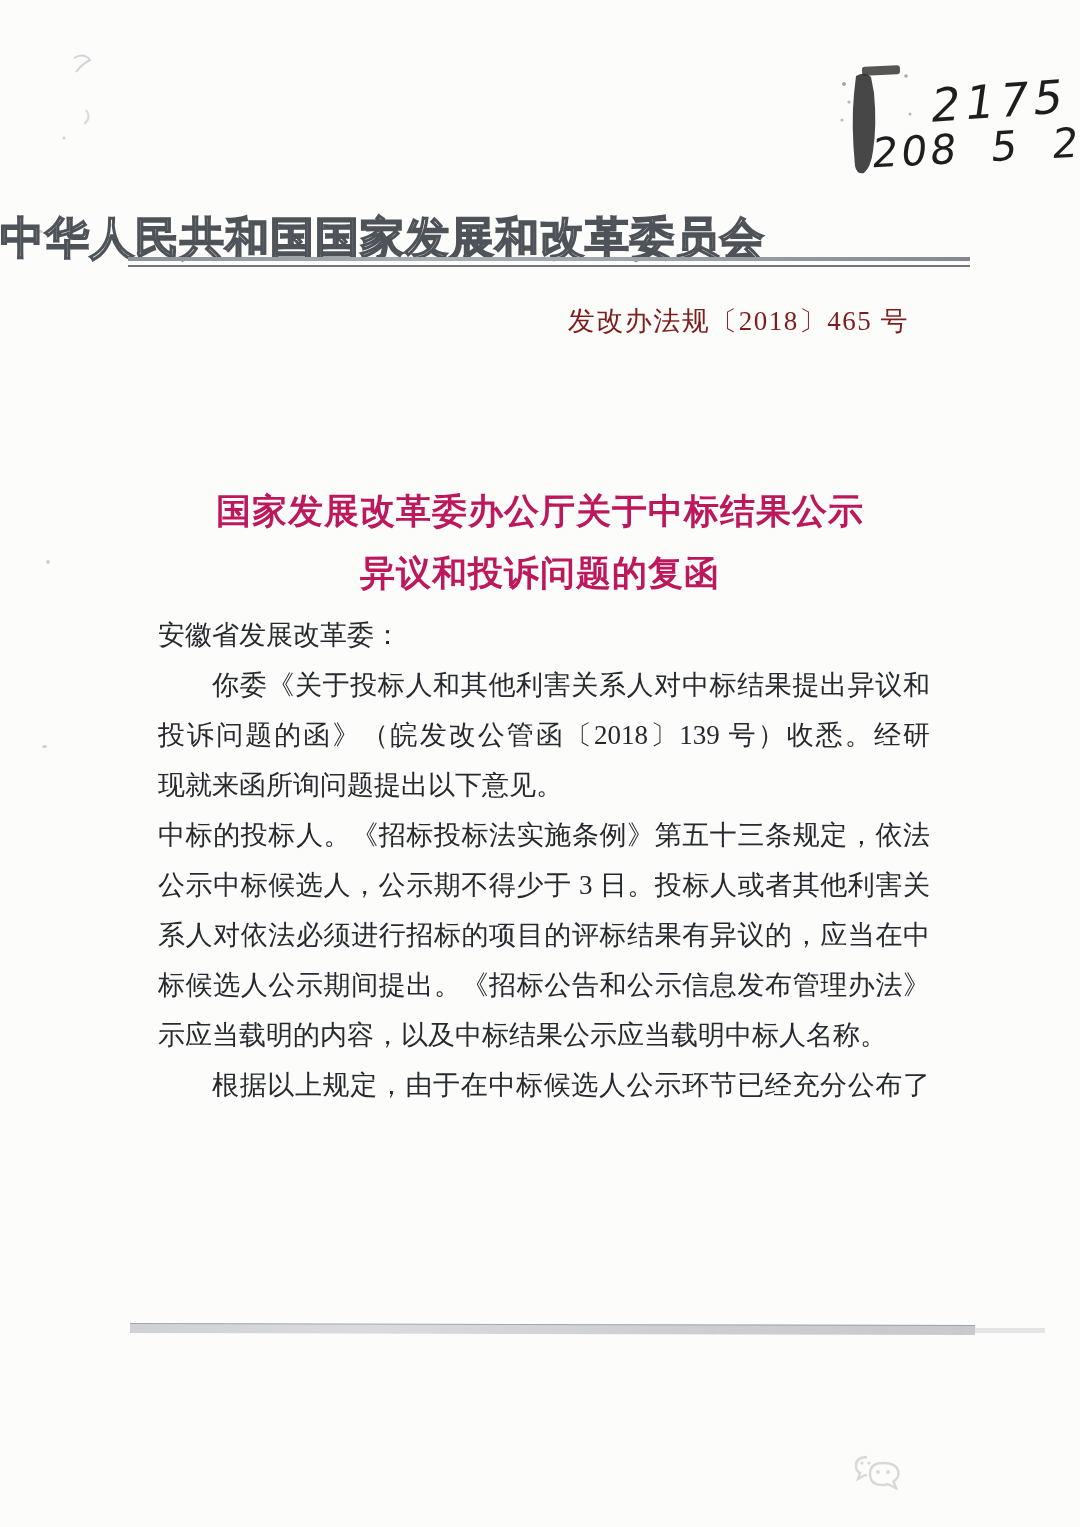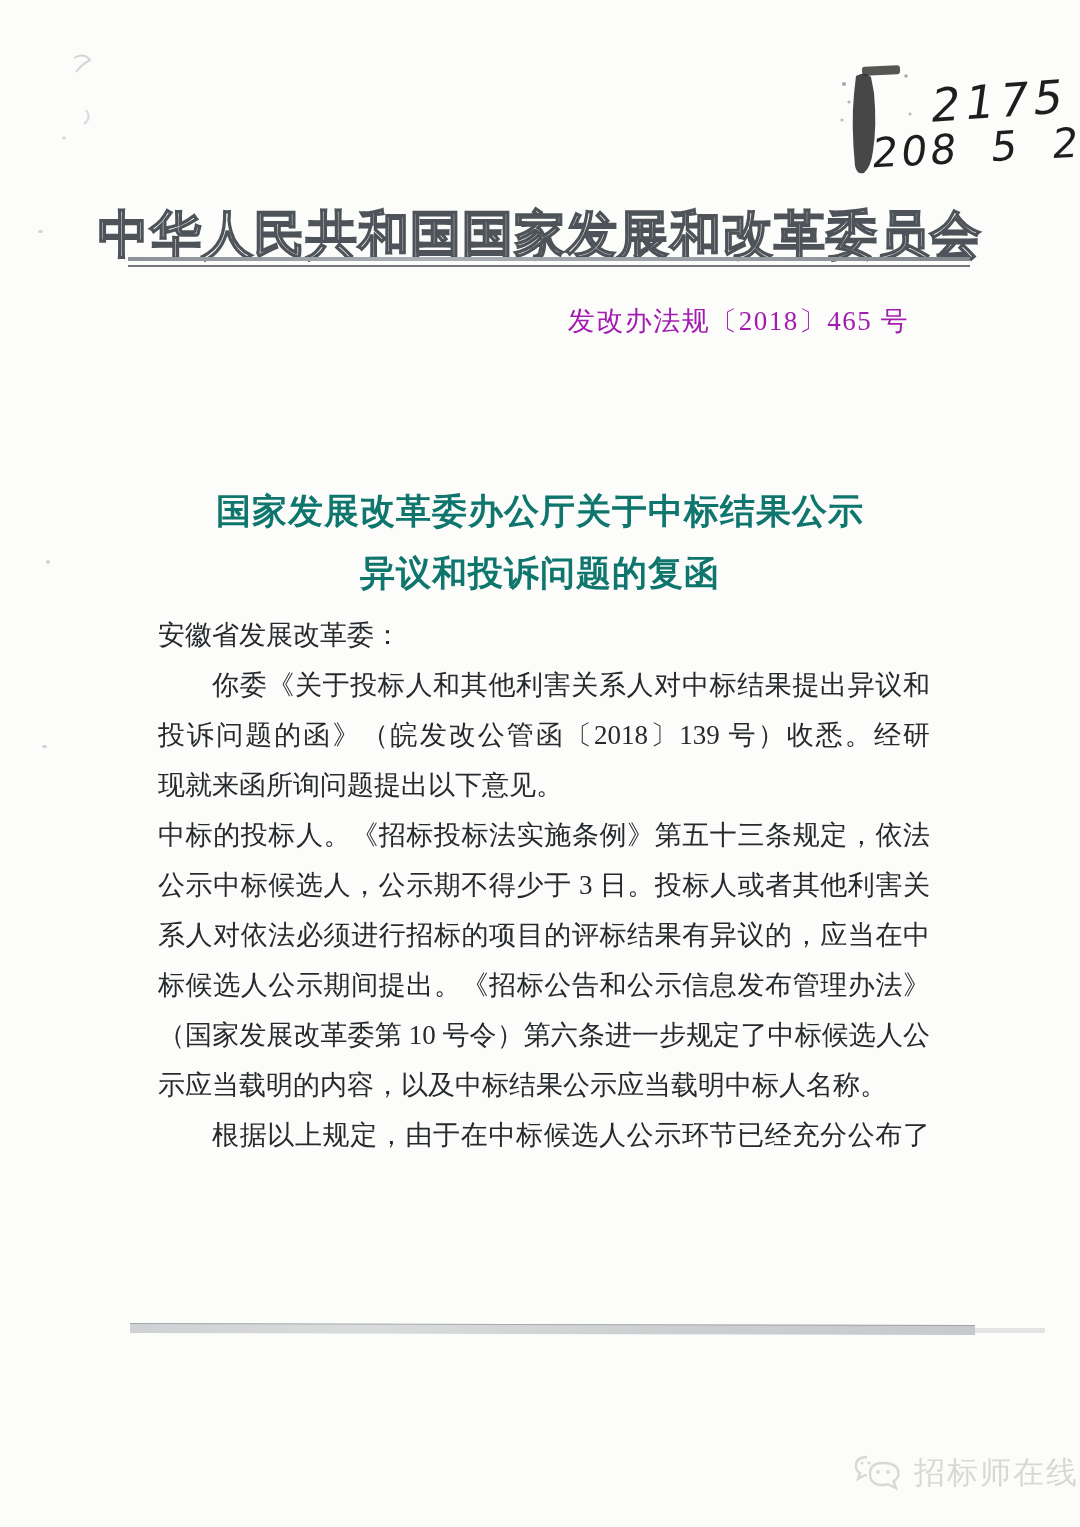--- a/index.html
+++ b/index.html
@@ -21,8 +21,8 @@
 
   
   .letterhead{
-    position:absolute;top:171px;left:0;width:100%;text-align:center;
-    font-size:51px;font-weight:700;letter-spacing:1px;line-height:60px;
+    position:absolute;top:180px;left:0;width:100%;
+    font-size:44px;font-weight:700;letter-spacing:1px;line-height:60px;
     color:transparent;-webkit-text-stroke:1.6px #4d5358;
   }
   @supports not (-webkit-text-stroke:1px #000){ .letterhead{color:#4d5358;} }

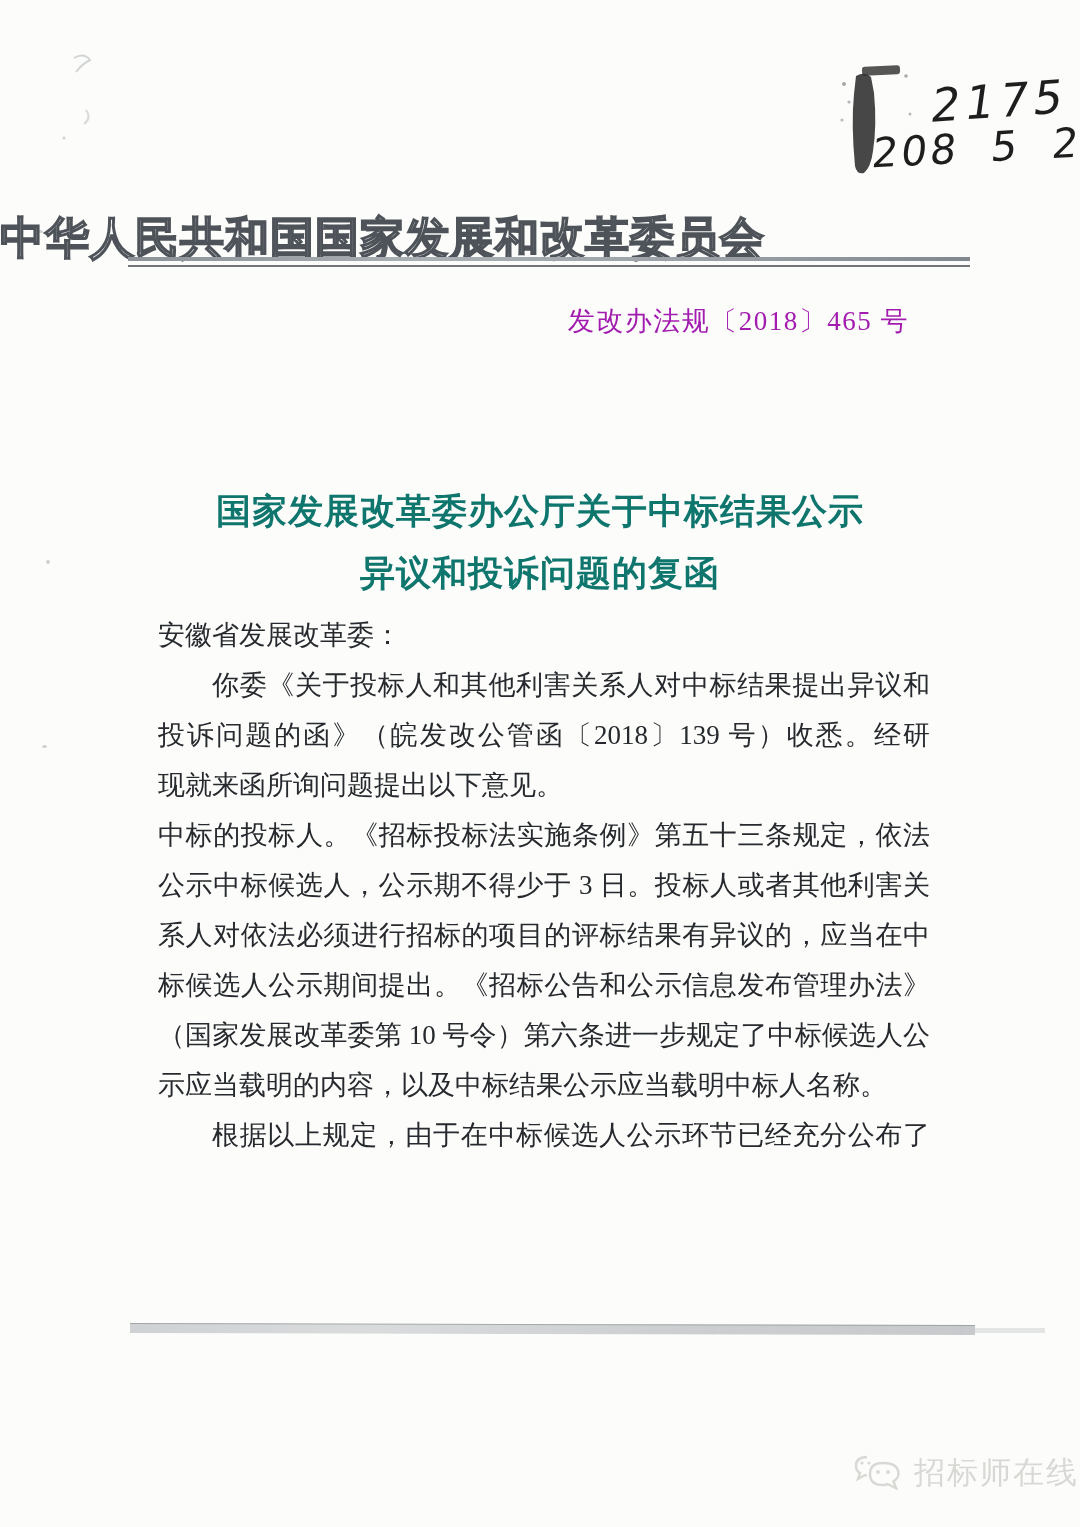--- a/index.html
+++ b/index.html
@@ -32,7 +32,7 @@
 
   .doc-number{
     position:absolute;top:303px;right:171px;
-    font-size:27px;letter-spacing:1.5px;color:#a21caf;
+    font-size:27px;letter-spacing:1.5px;color:#7f1d1d;
   }
 
   

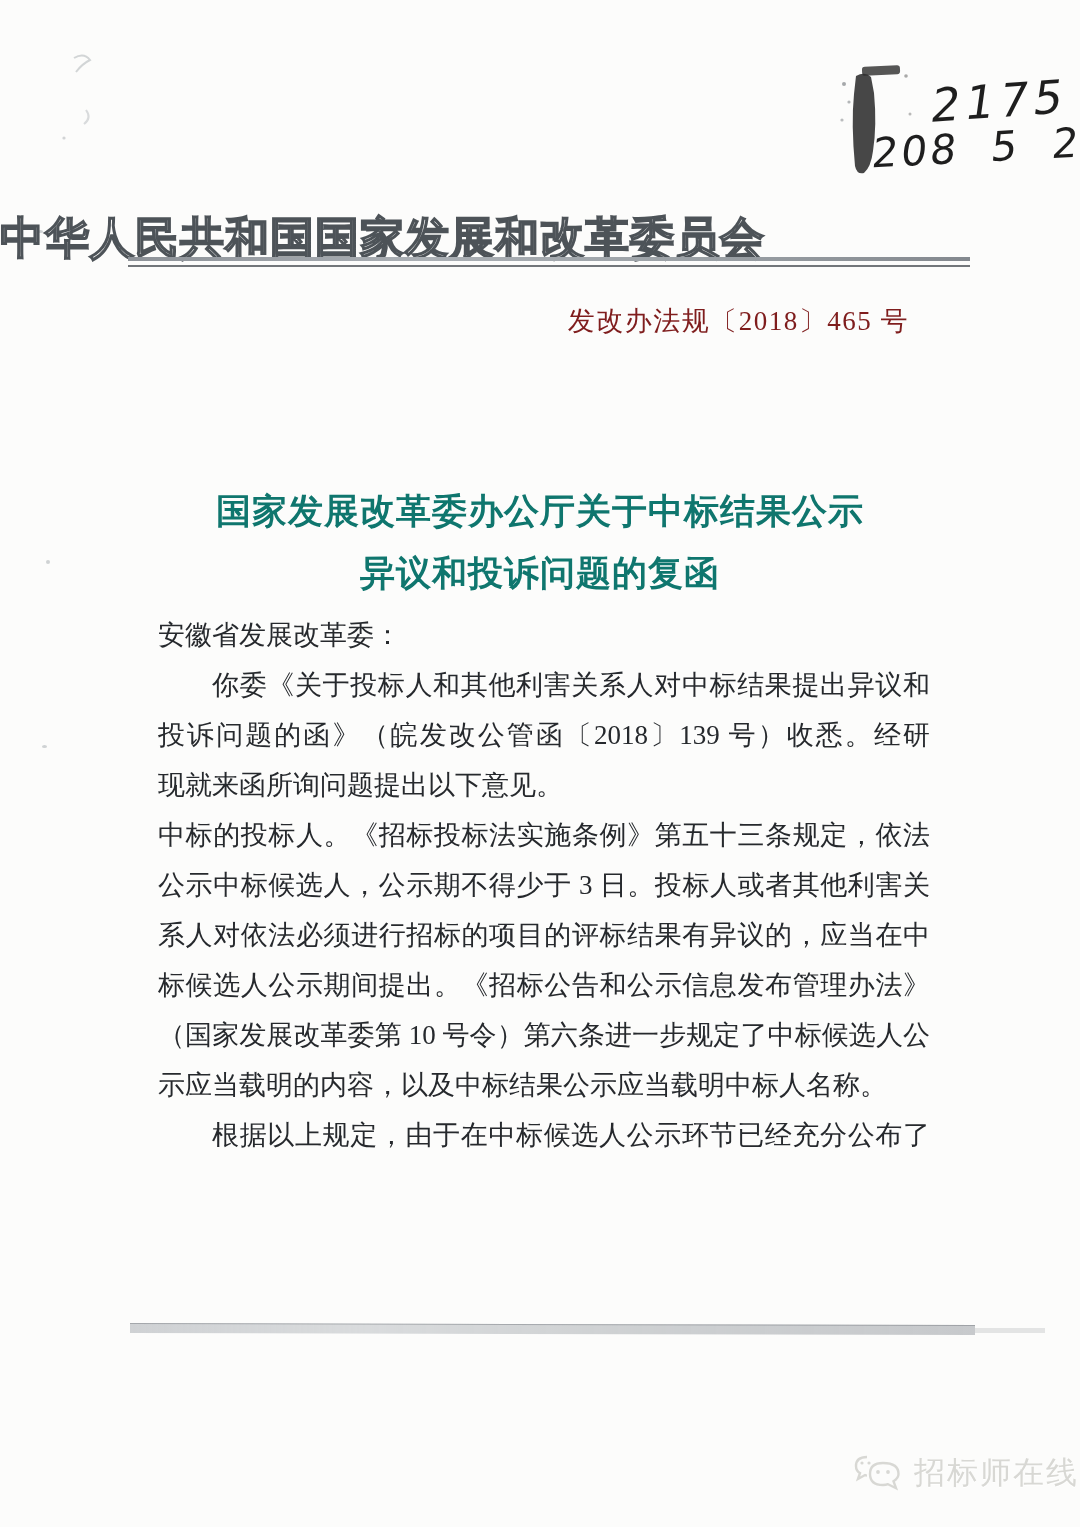--- a/index.html
+++ b/index.html
@@ -38,7 +38,7 @@
   
   .title{
     position:absolute;top:452px;left:0;width:100%;text-align:center;
-    font-size:35px;font-weight:700;line-height:62px;color:#0f766e;
+    font-size:35px;font-weight:700;line-height:62px;color:#be185d;
     letter-spacing:1px;
   }
 

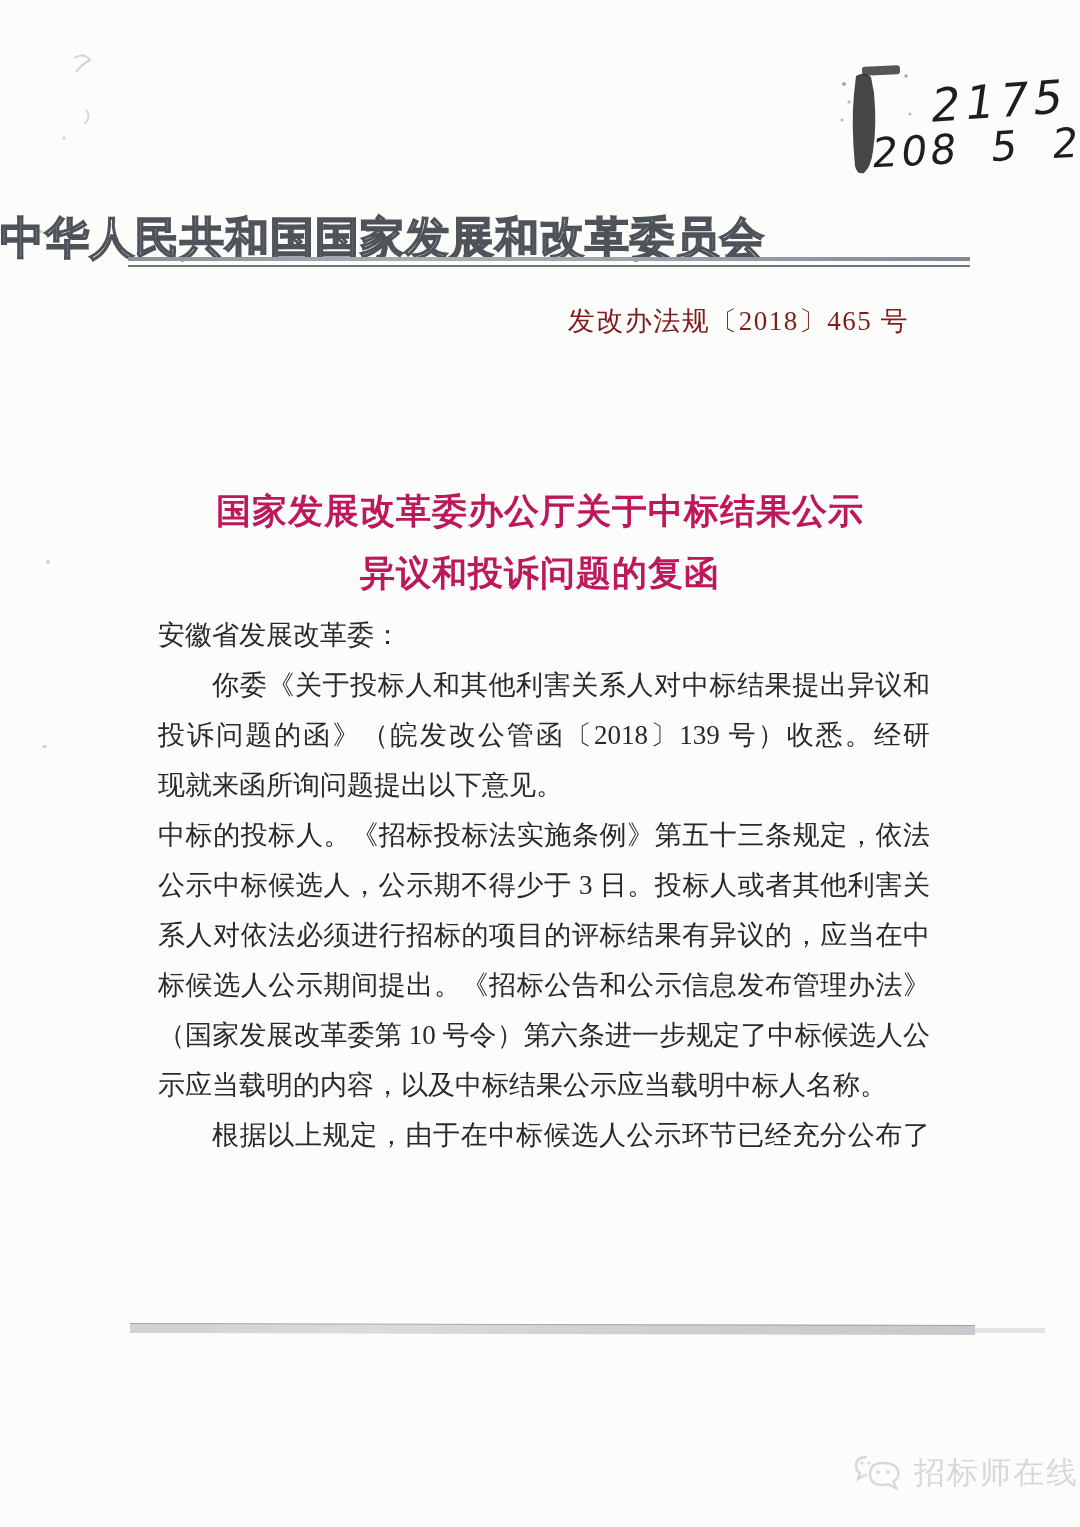--- a/index.html
+++ b/index.html
@@ -123,7 +123,6 @@
     <div class="line l-just">公示中标候选人，公示期不得少于 3 日。投标人或者其他利害关</div>
     <div class="line l-just">系人对依法必须进行招标的项目的评标结果有异议的，应当在中</div>
     <div class="line l-just">标候选人公示期间提出。《招标公告和公示信息发布管理办法》</div>
-    <div class="line l-just">（国家发展改革委第 10 号令）第六条进一步规定了中标候选人公</div>
     <div class="line l-left">示应当载明的内容，以及中标结果公示应当载明中标人名称。</div>
     <div class="line l-just l-indent">根据以上规定，由于在中标候选人公示环节已经充分公布了</div>
   </main>

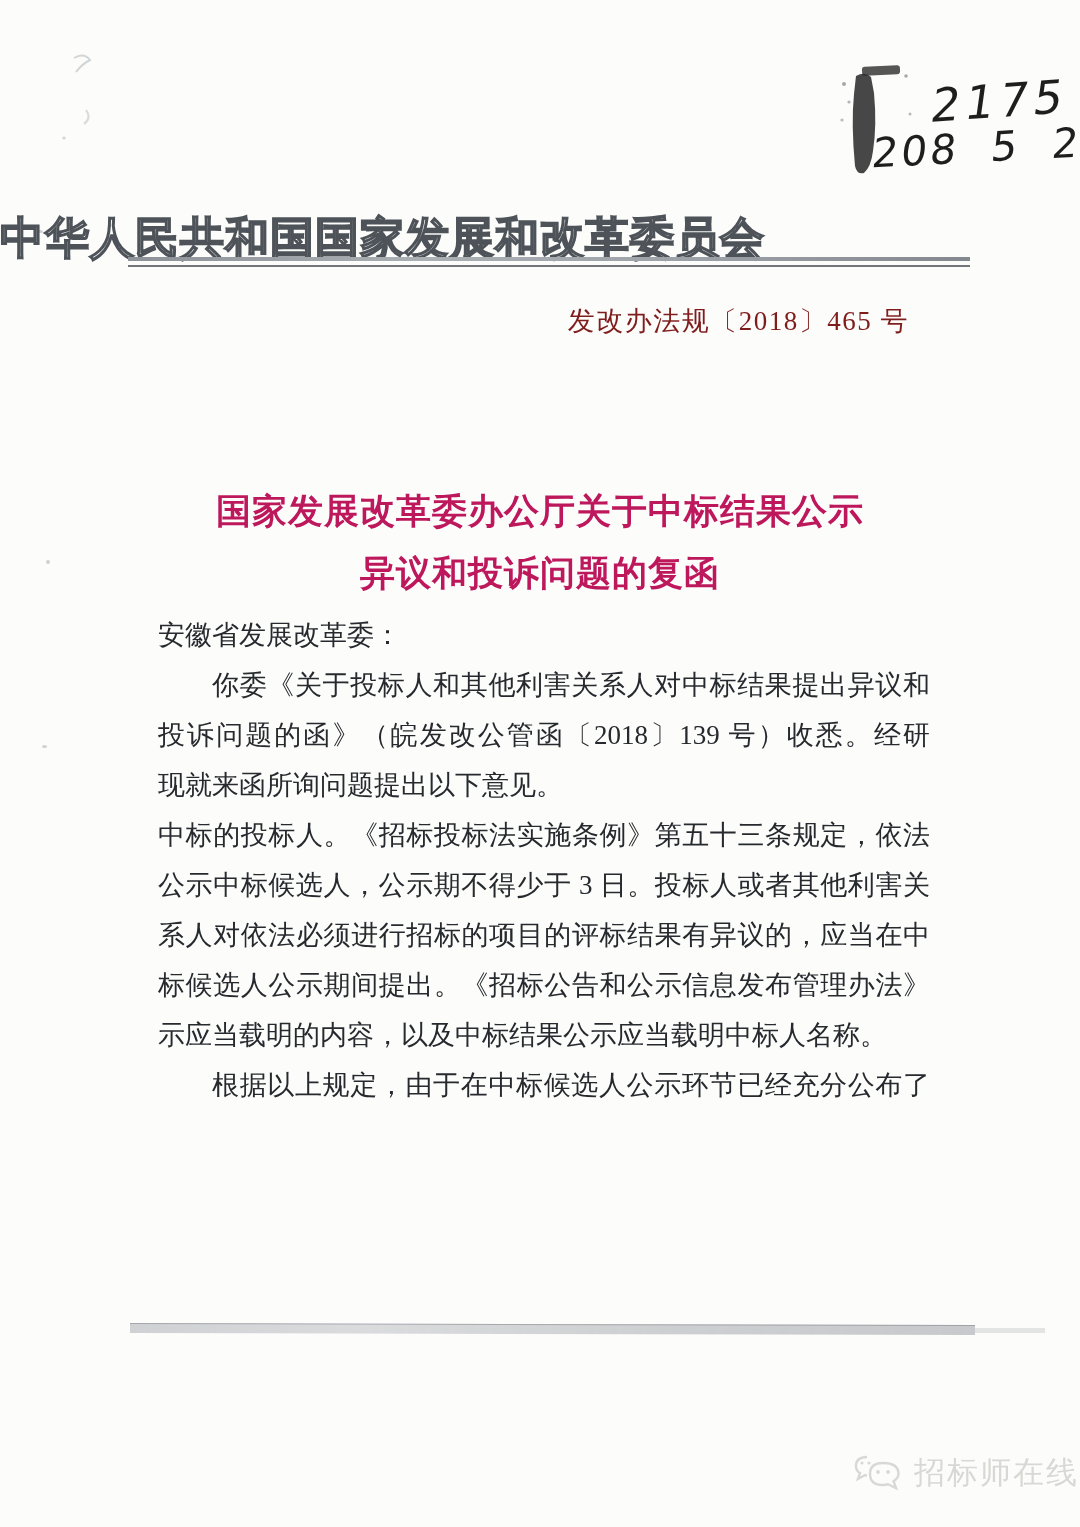--- a/index.html
+++ b/index.html
@@ -143,7 +143,6 @@
           <circle cx="38" cy="22" r="1.9"></circle>
       </g>
     </svg>
-    <span class="watermark-text">招标师在线</span>
   </div>
 
 </div>

